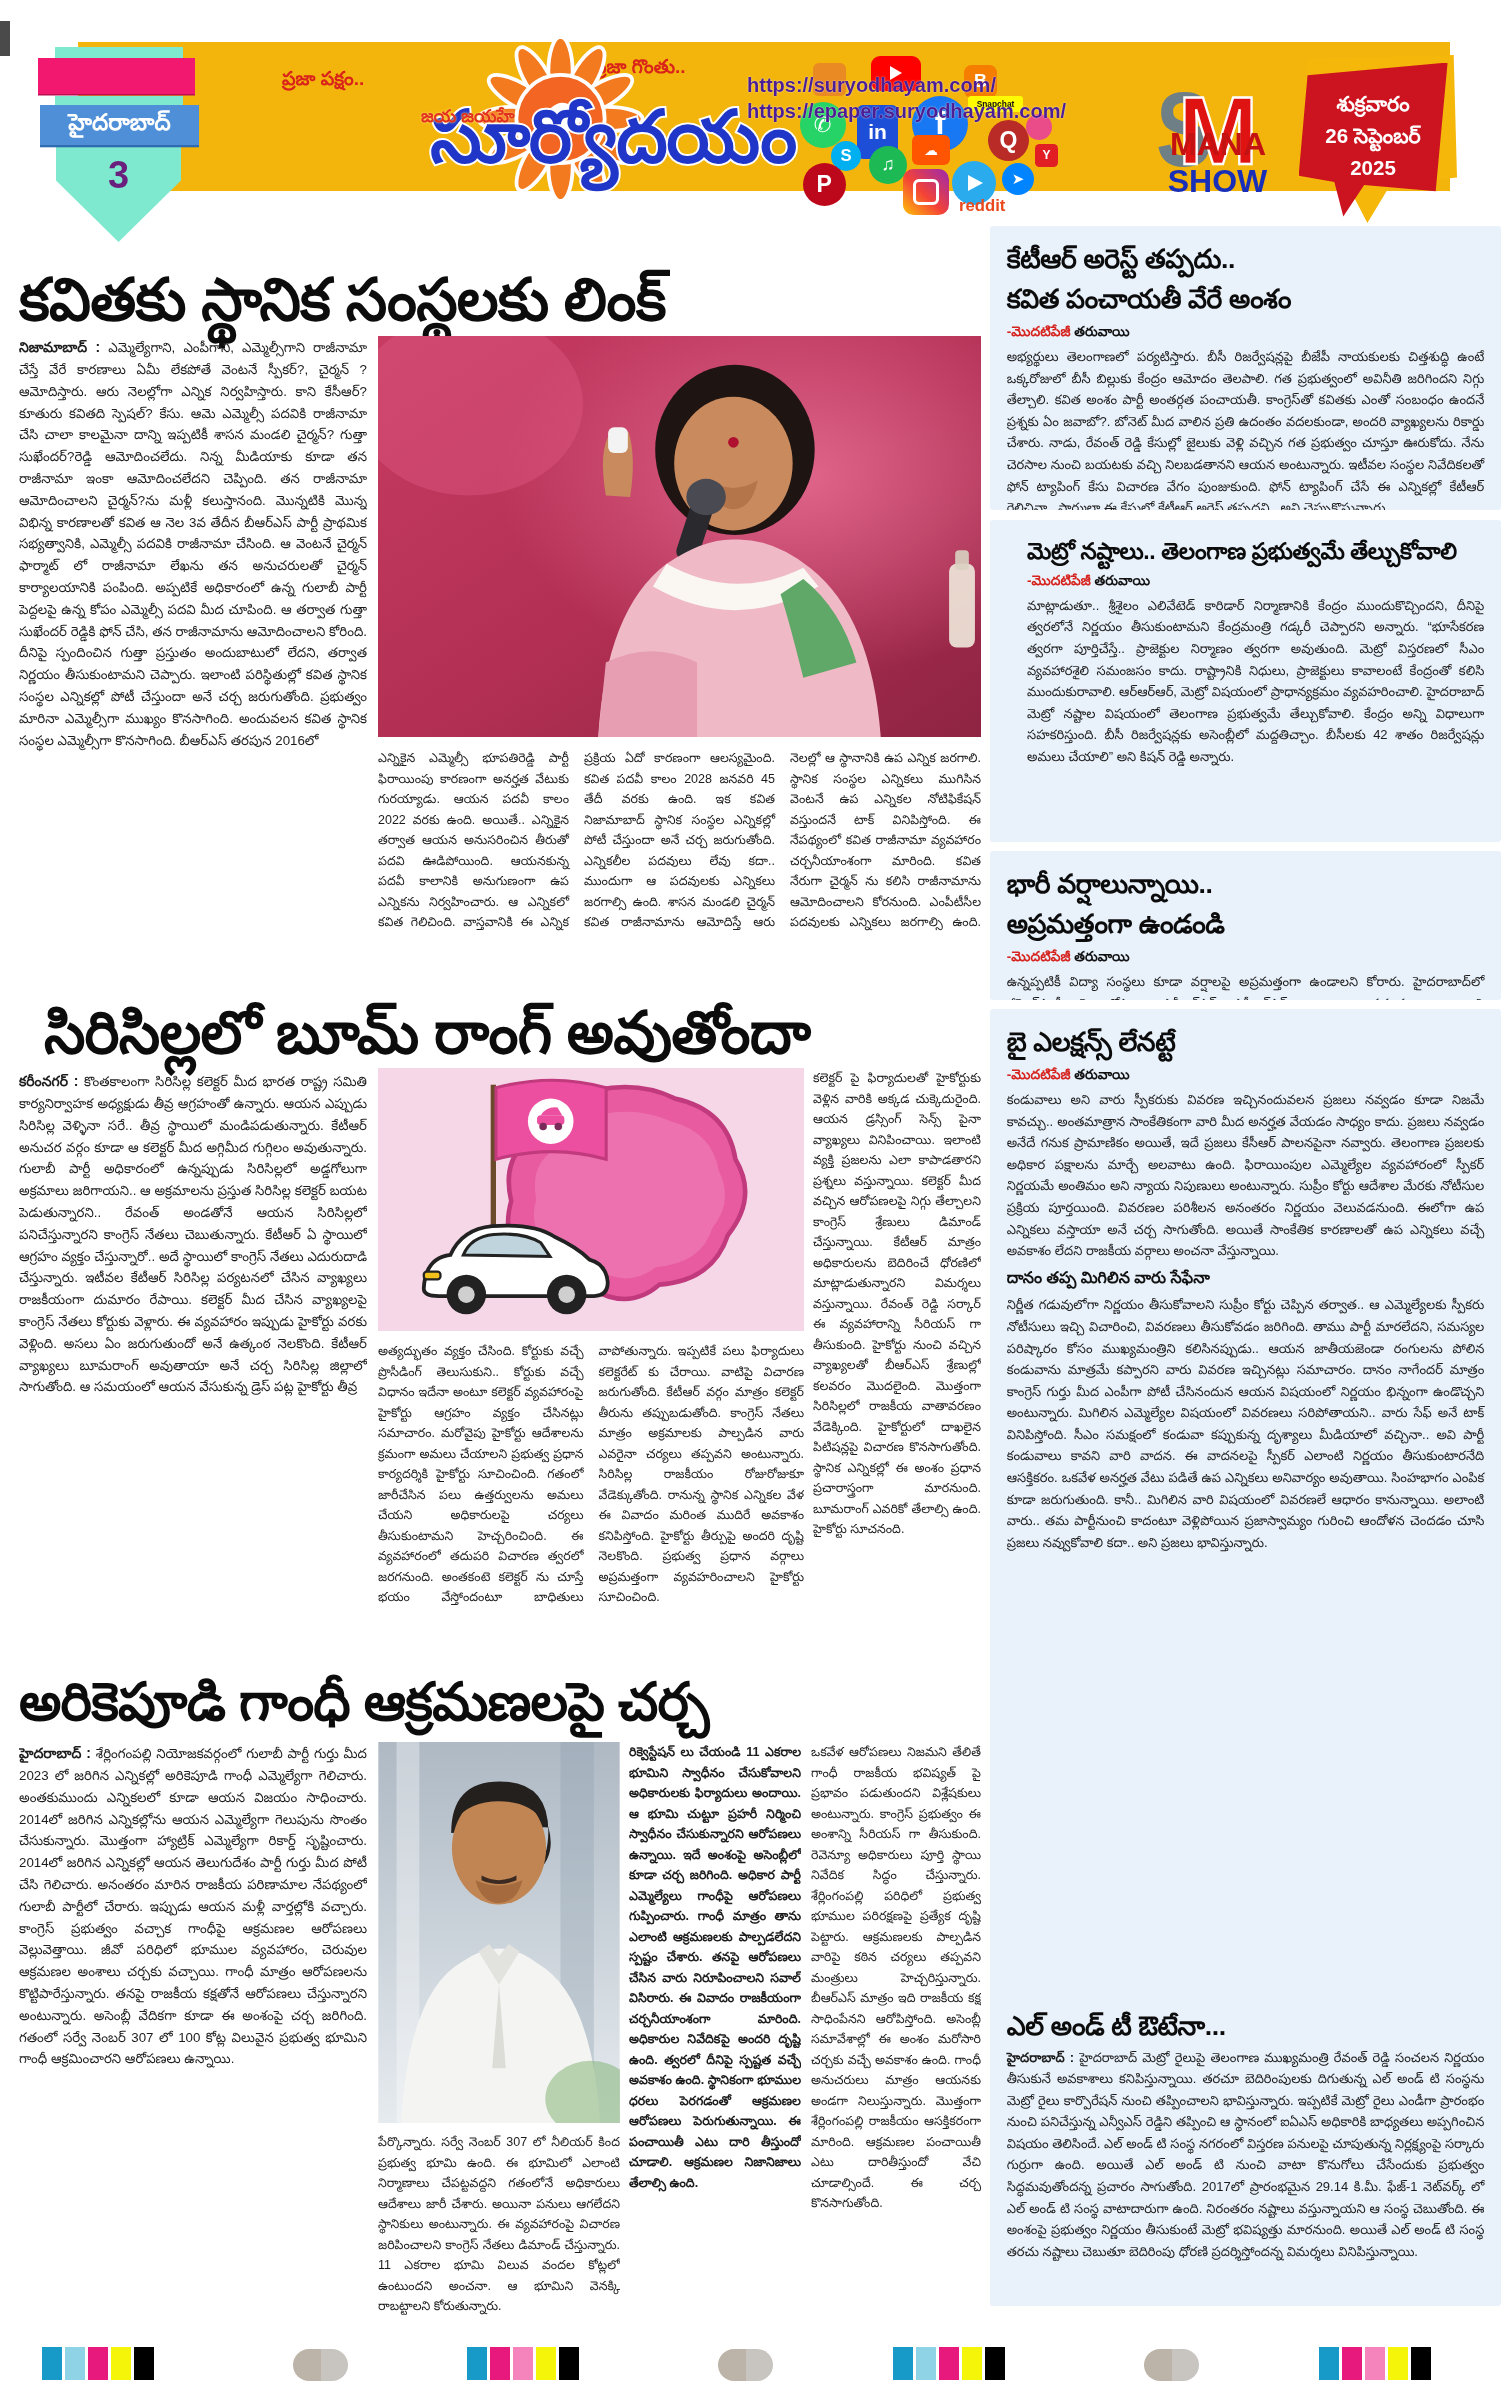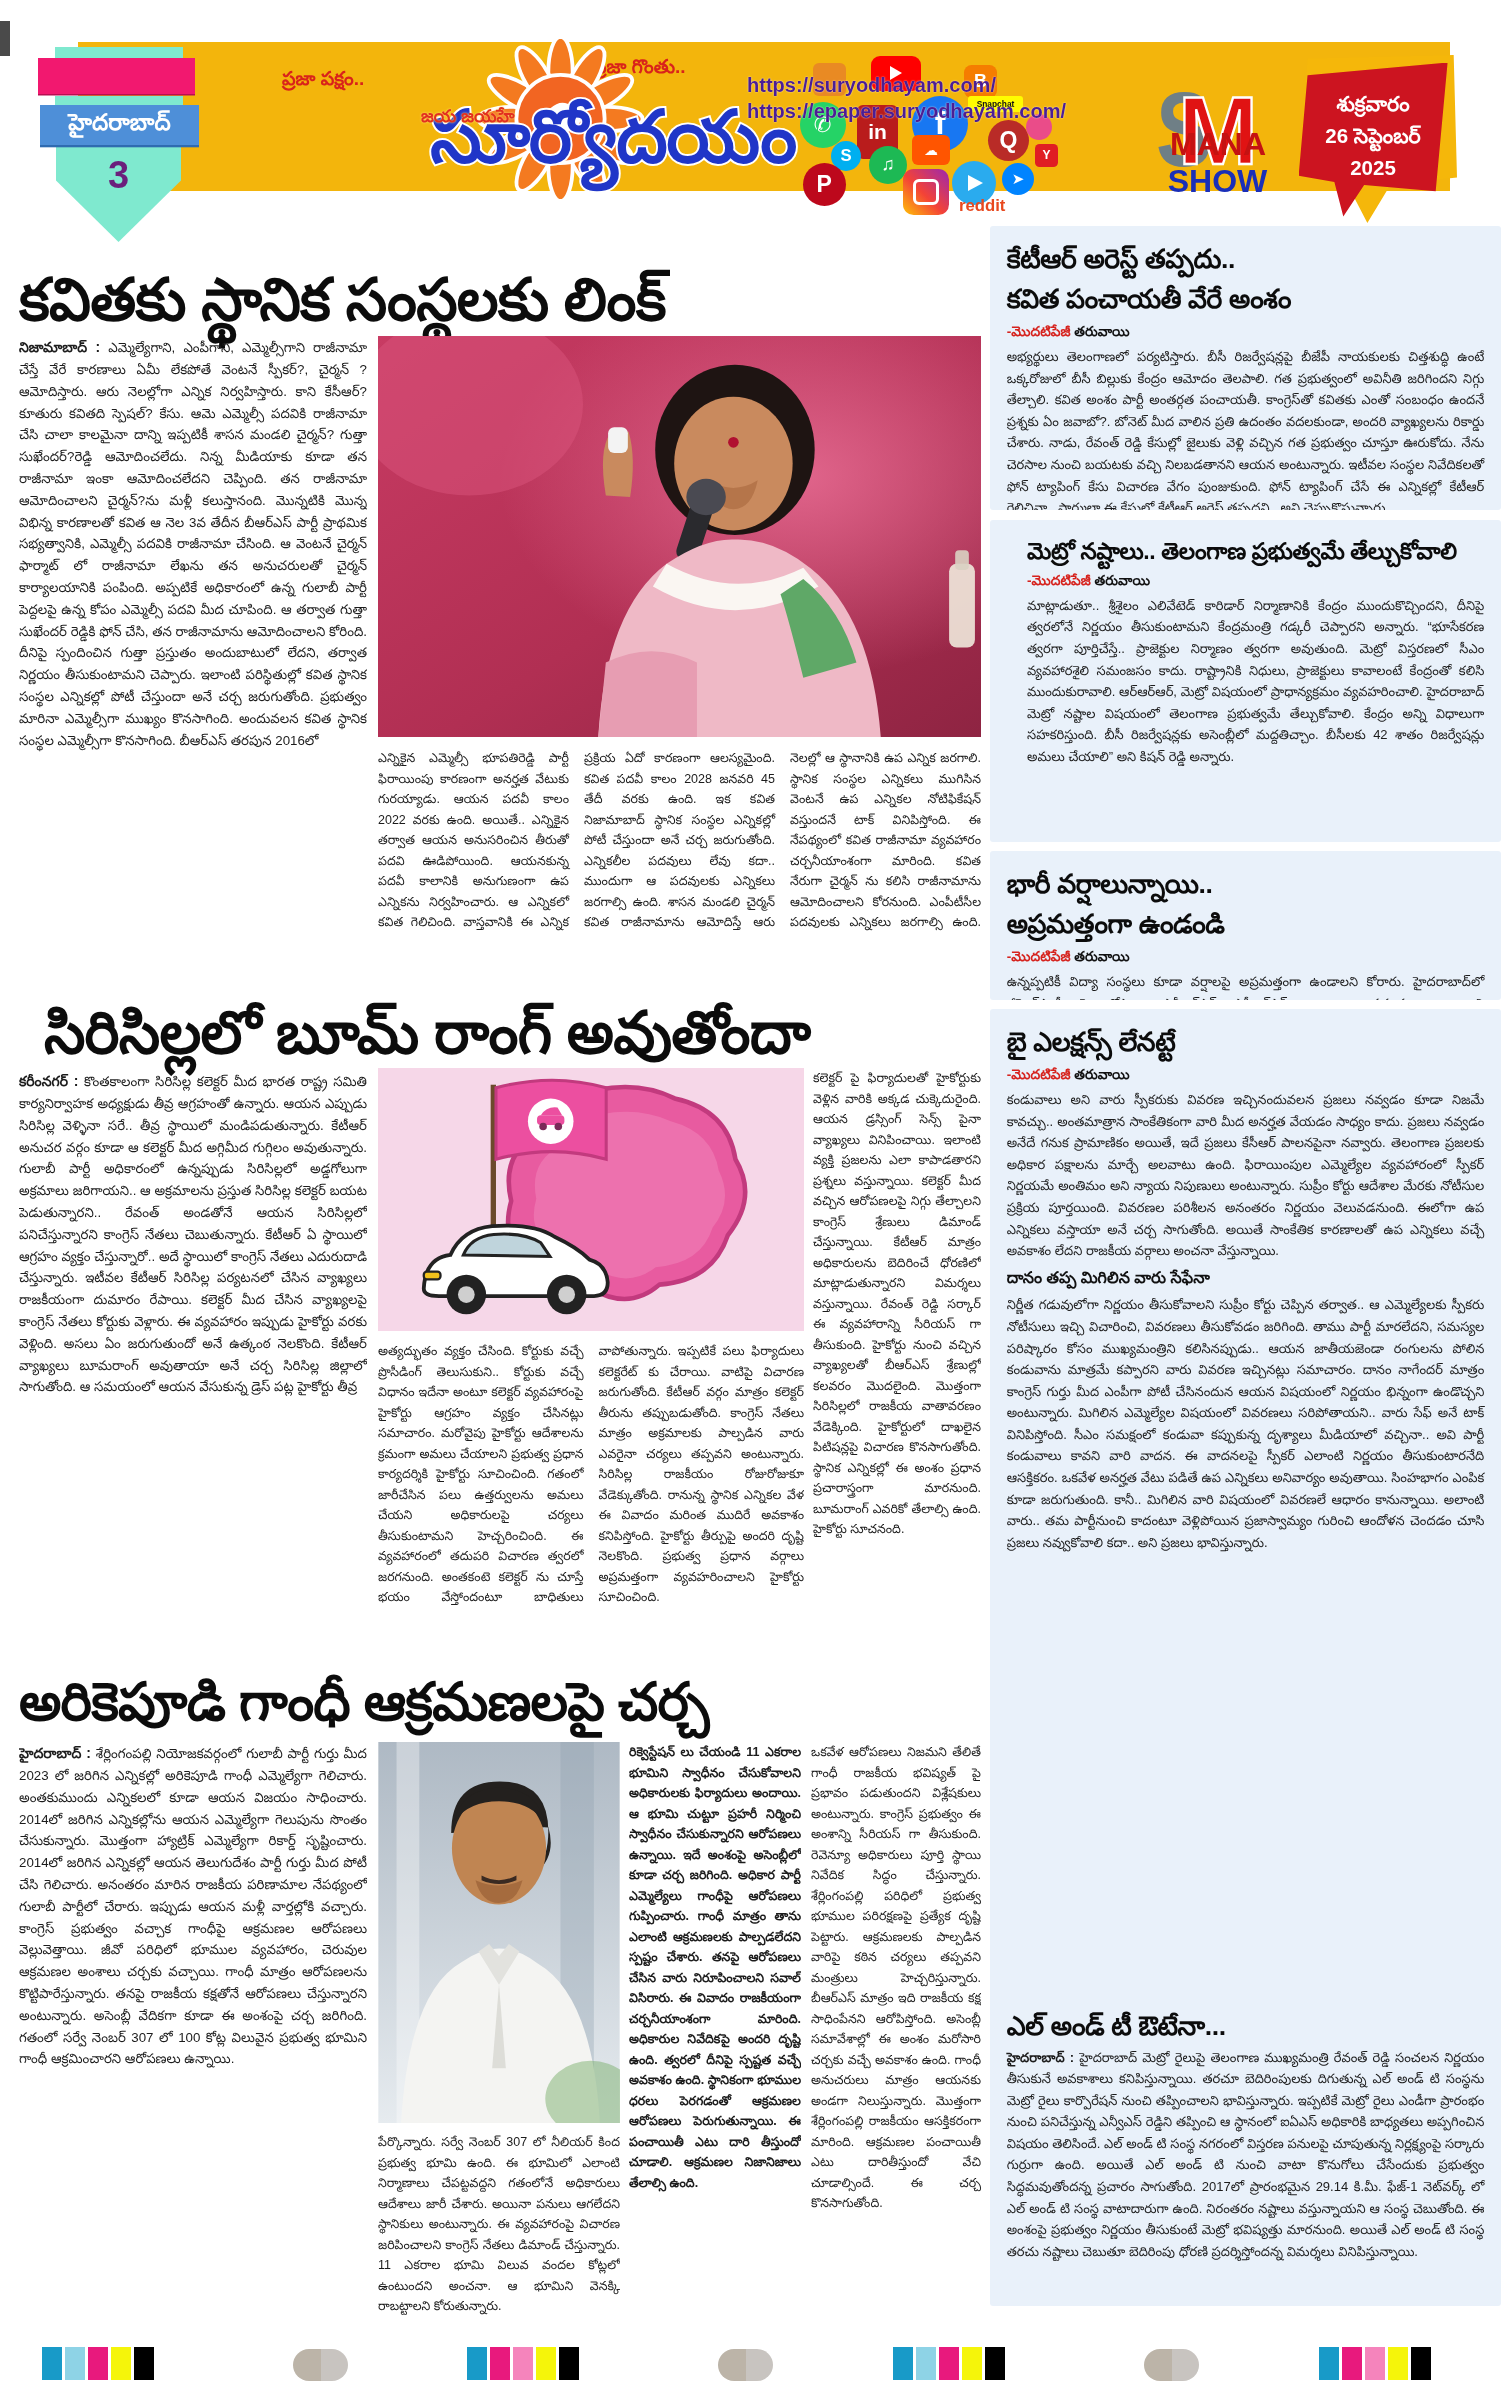--- a/index.html
+++ b/index.html
@@ -31,7 +31,7 @@
   .si-yt:before{content:"";border-left:12px solid #fff;border-top:7.6px solid transparent;border-bottom:7.6px solid transparent;}
   .si-blogger{left:166px;top:18px;width:33px;height:33px;background:#F57D00;border-radius:7.6px;font-size:18px;}
   .si-wa{left:1.5px;top:55px;width:46px;height:46px;background:#25D366;border-radius:50%;font-size:21px;}
-  .si-li{left:59px;top:58px;width:41px;height:54px;background:#b91c1c;border-radius:6px;font-size:21px;}
+  .si-li{left:59px;top:58px;width:41px;height:54px;background:#1d4ed8;border-radius:6px;font-size:21px;}
   .si-fb{left:114px;top:49px;width:56px;height:56px;background:#1877F2;border-radius:50%;font-size:32px;}
   .si-snap{left:170px;top:49px;width:55px;height:16.7px;background:#FFFC00;color:#111;font-size:8.4px;border-radius:3px;}
   .si-quora{left:190px;top:73px;width:41px;height:41px;background:#B92B27;border-radius:50%;font-size:23px;}

